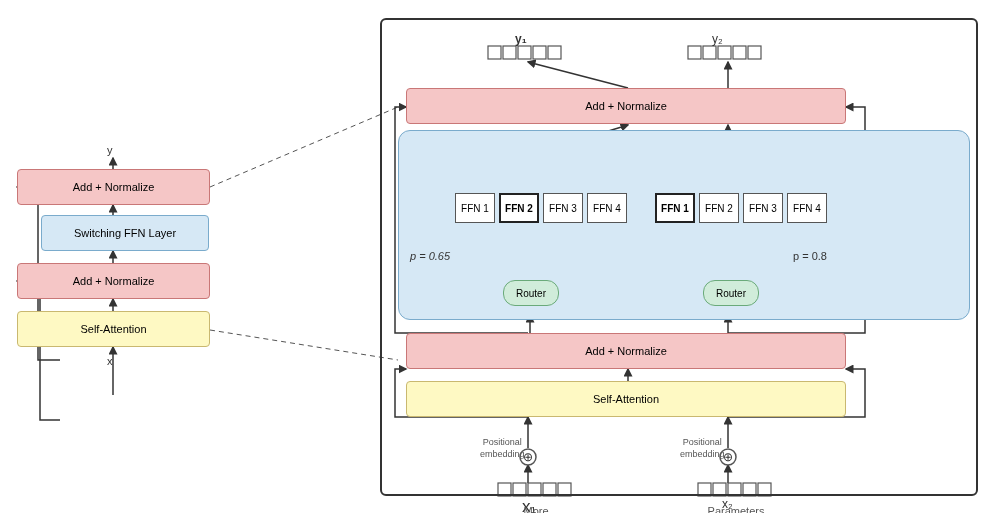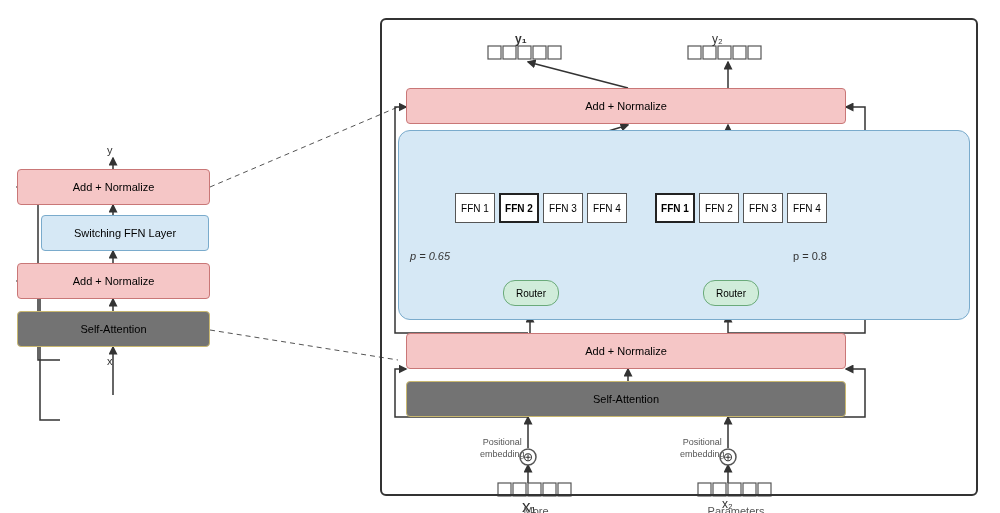--- a/index.html
+++ b/index.html
@@ -50,7 +50,7 @@
     }
 
     .box-yellow {
-      background: #737373;
+      background: #fef9c3;
       border-color: #c9b870;
     }
 

